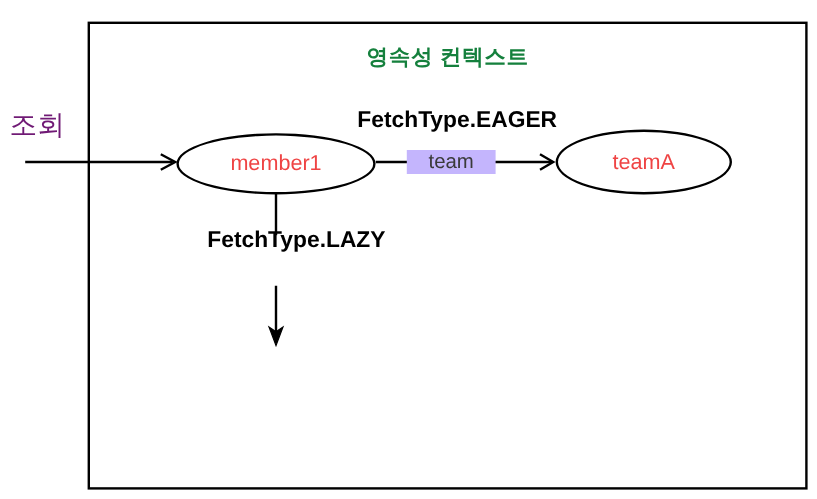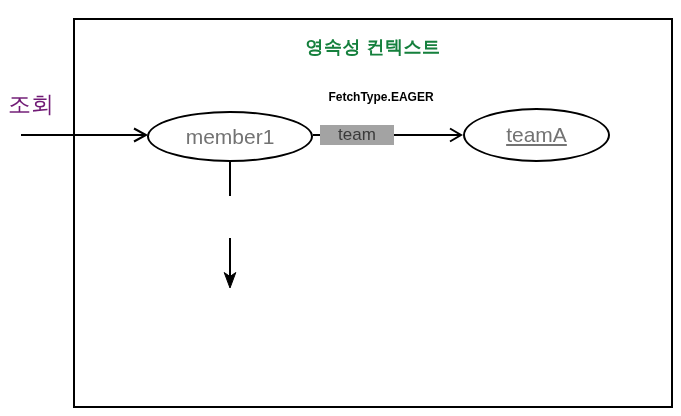--- a/index.html
+++ b/index.html
@@ -59,7 +59,7 @@
     border-style: dashed;
   }
   .fetch-label {
-    font-size: 12px;
+    font-size: 19px;
     font-weight: bold;
     color: #000000;
     text-align: center;

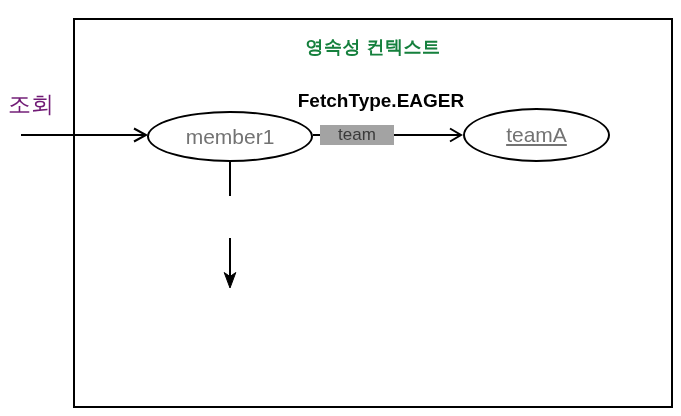--- a/index.html
+++ b/index.html
@@ -48,8 +48,8 @@
     display: flex;
     align-items: center;
     justify-content: center;
-    font-size: 21px;
-    color: #737373;
+    font-size: 18px;
+    color: #ef4444;
     box-sizing: border-box;
   }
   .node-member { left: 147px; top: 111px; width: 166px; height: 51px; }

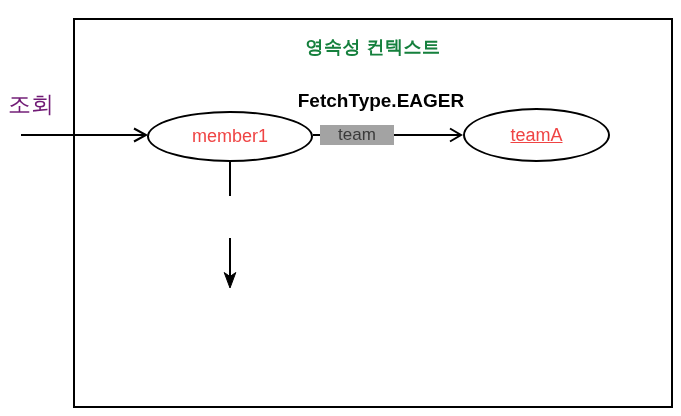--- a/index.html
+++ b/index.html
@@ -74,10 +74,10 @@
     white-space: nowrap;
   }
   .team-word {
-    left: 320px;
+    left: 339px;
     top: 125px;
     width: 74px;
-    background: #a3a3a3;
+    background: #c4b5fd;
   }
   .orders-word {
     left: 170px;

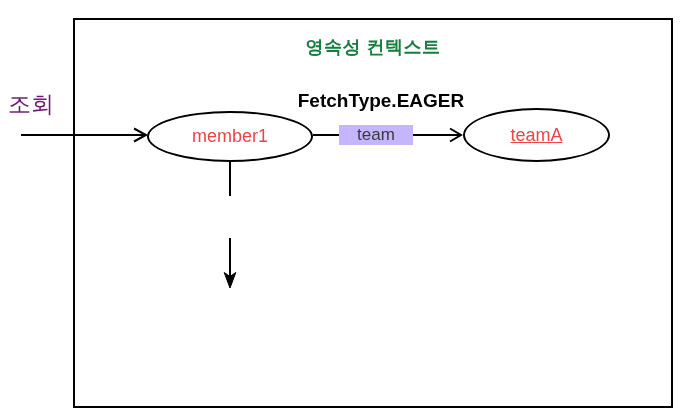--- a/index.html
+++ b/index.html
@@ -53,7 +53,7 @@
     box-sizing: border-box;
   }
   .node-member { left: 147px; top: 111px; width: 166px; height: 51px; }
-  .node-team   { left: 463px; top: 108px; width: 147px; height: 54px; text-decoration: underline; }
+  .node-team   { left: 463px; top: 108px; width: 147px; height: 54px; }
   .node-orders {
     left: 148px; top: 284px; width: 165px; height: 59px;
     border-style: dashed;

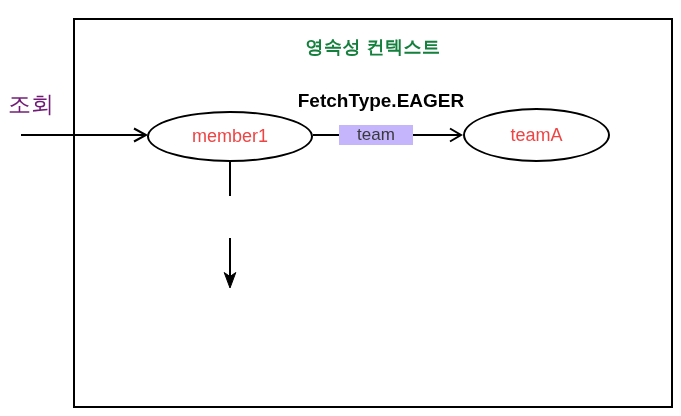--- a/index.html
+++ b/index.html
@@ -127,6 +127,7 @@
 
   <div class="abs stem-line"></div>
 
+  <div class="abs fetch-label fetch-lazy">FetchType.LAZY</div>
 
 
   <svg class="abs" style="left:220px; top:238px;" width="20" height="52">

